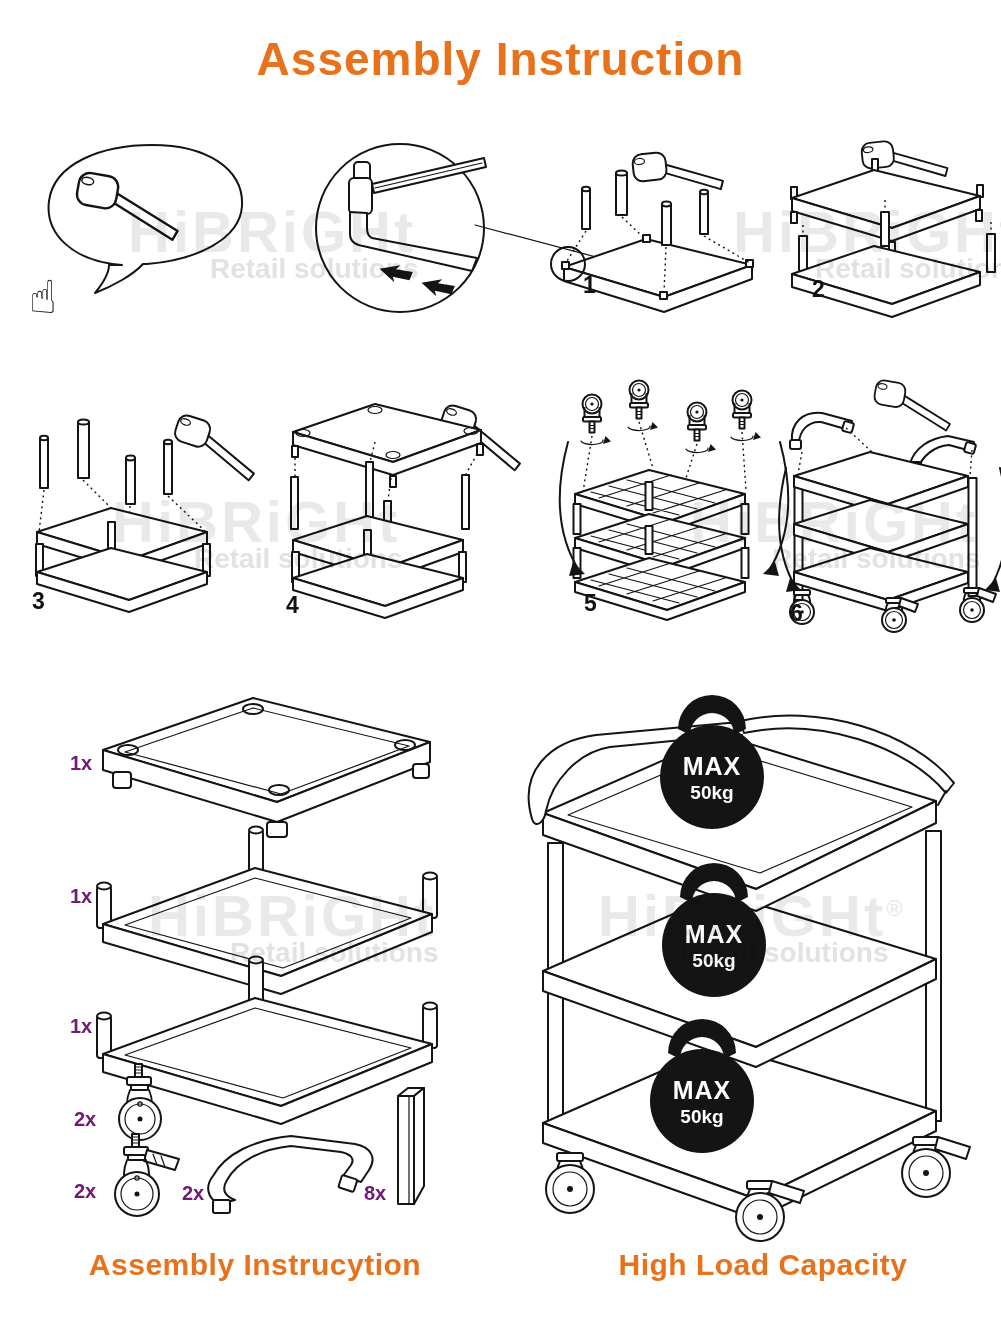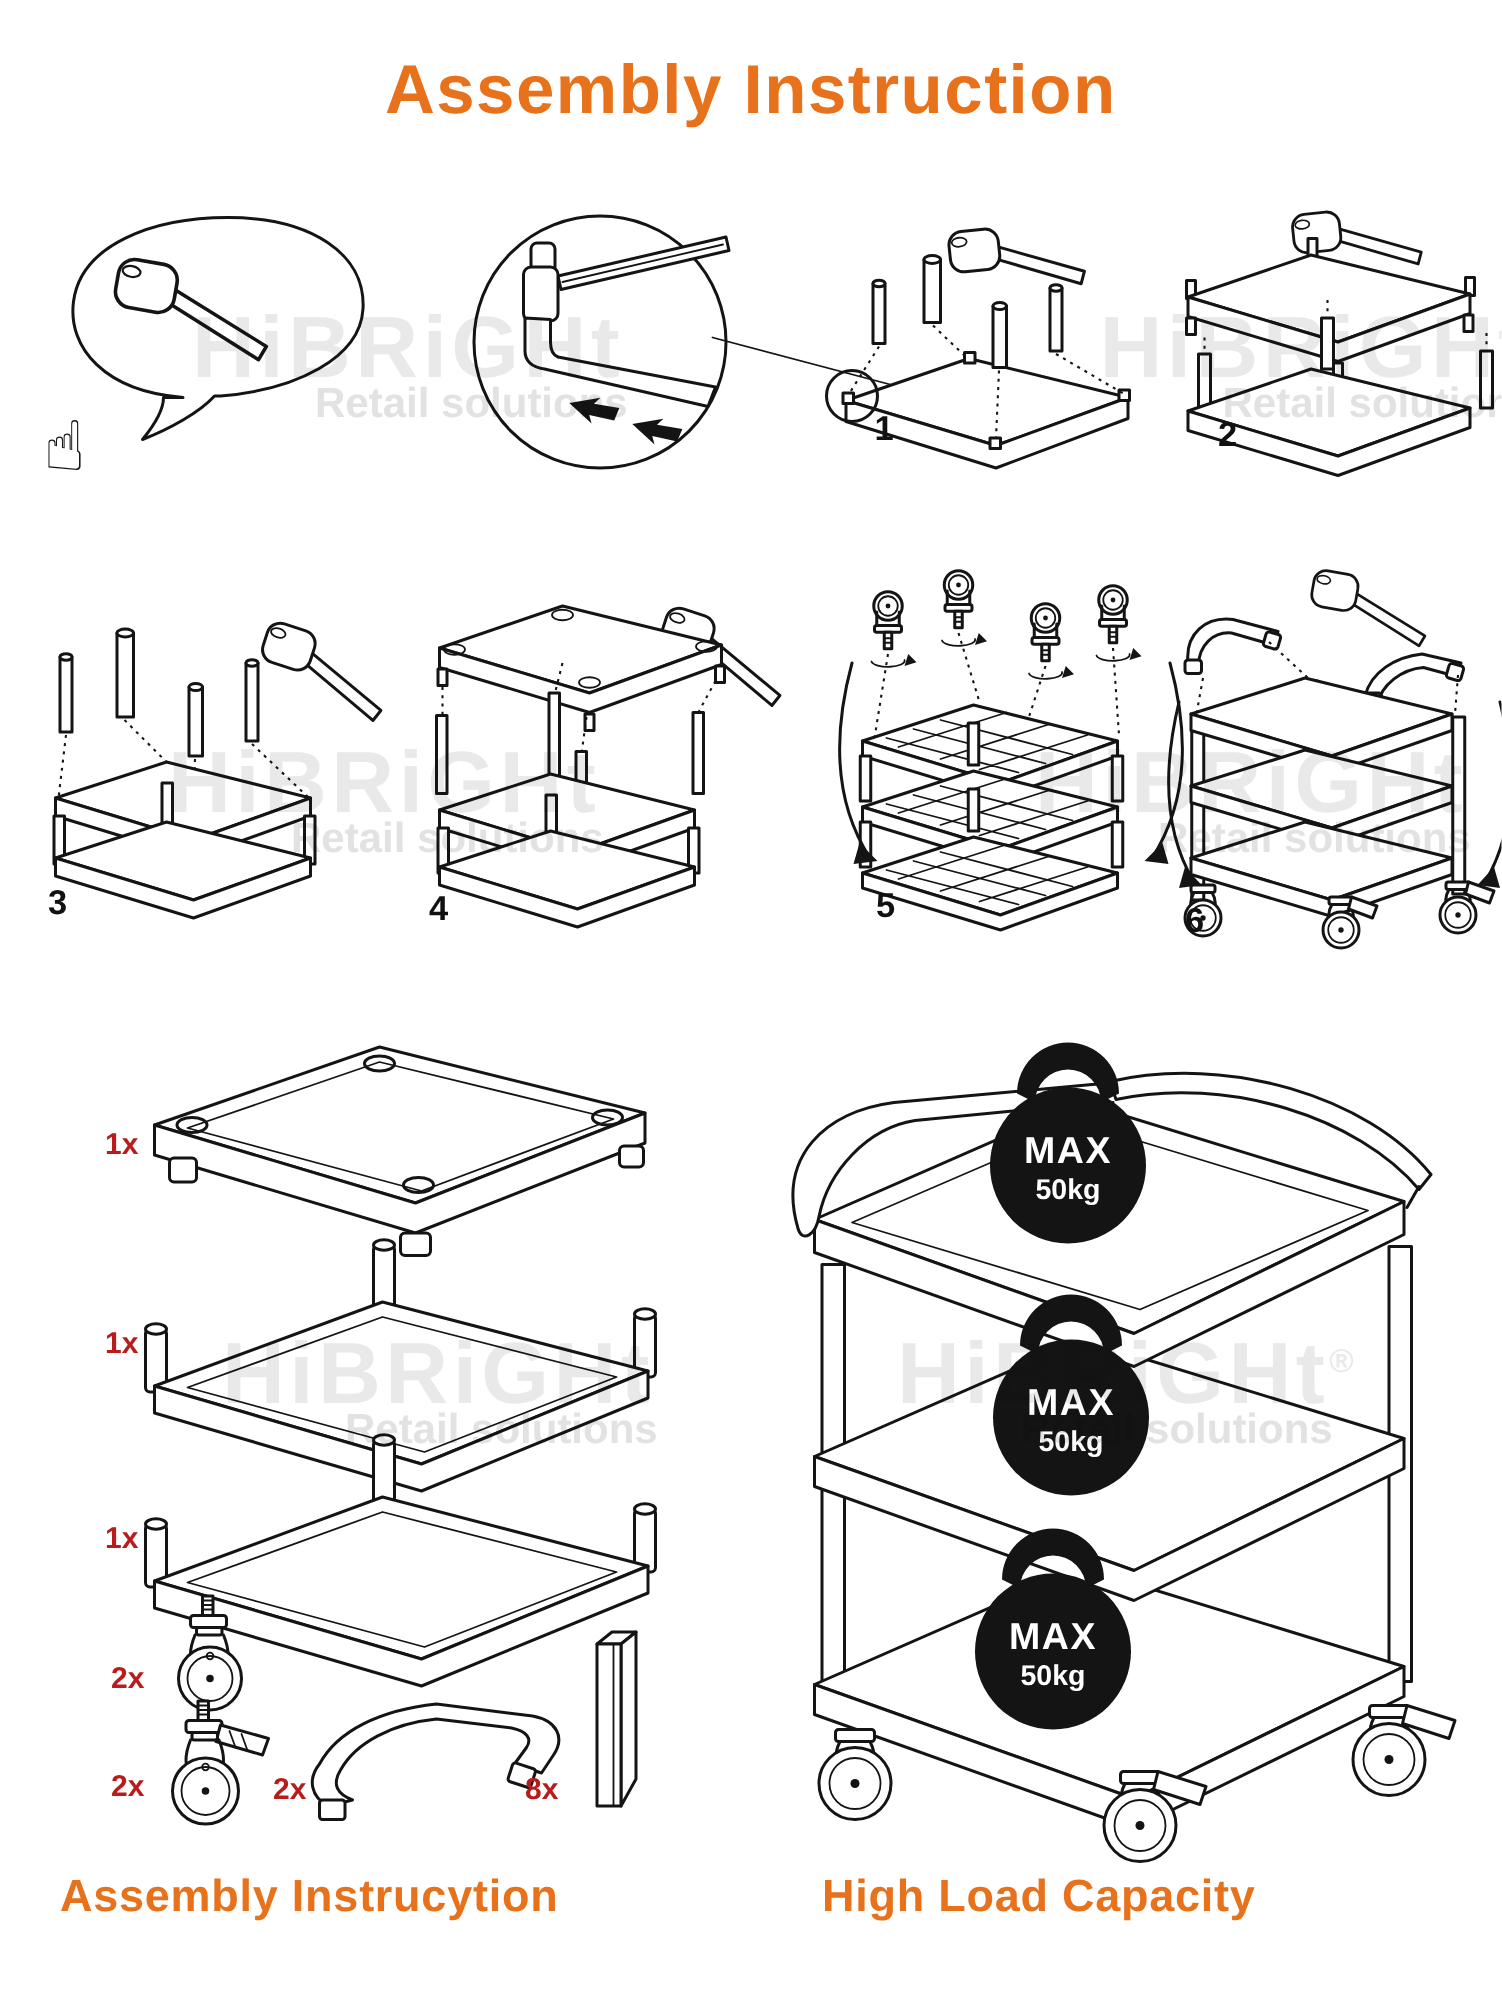--- a/index.html
+++ b/index.html
@@ -17,7 +17,7 @@
     letter-spacing:.5px;
   }
   .numlbl{font-size:23px;font-weight:bold;color:#111;z-index:3}
-  .qty{font-size:20px;font-weight:bold;color:#b91c1c;z-index:3}
+  .qty{font-size:20px;font-weight:bold;color:#701a75;z-index:3}
   svg.draw{position:absolute;z-index:1;overflow:visible}
   
   .w{fill:#fff;stroke:#141414;stroke-width:2;stroke-linejoin:round;stroke-linecap:round}

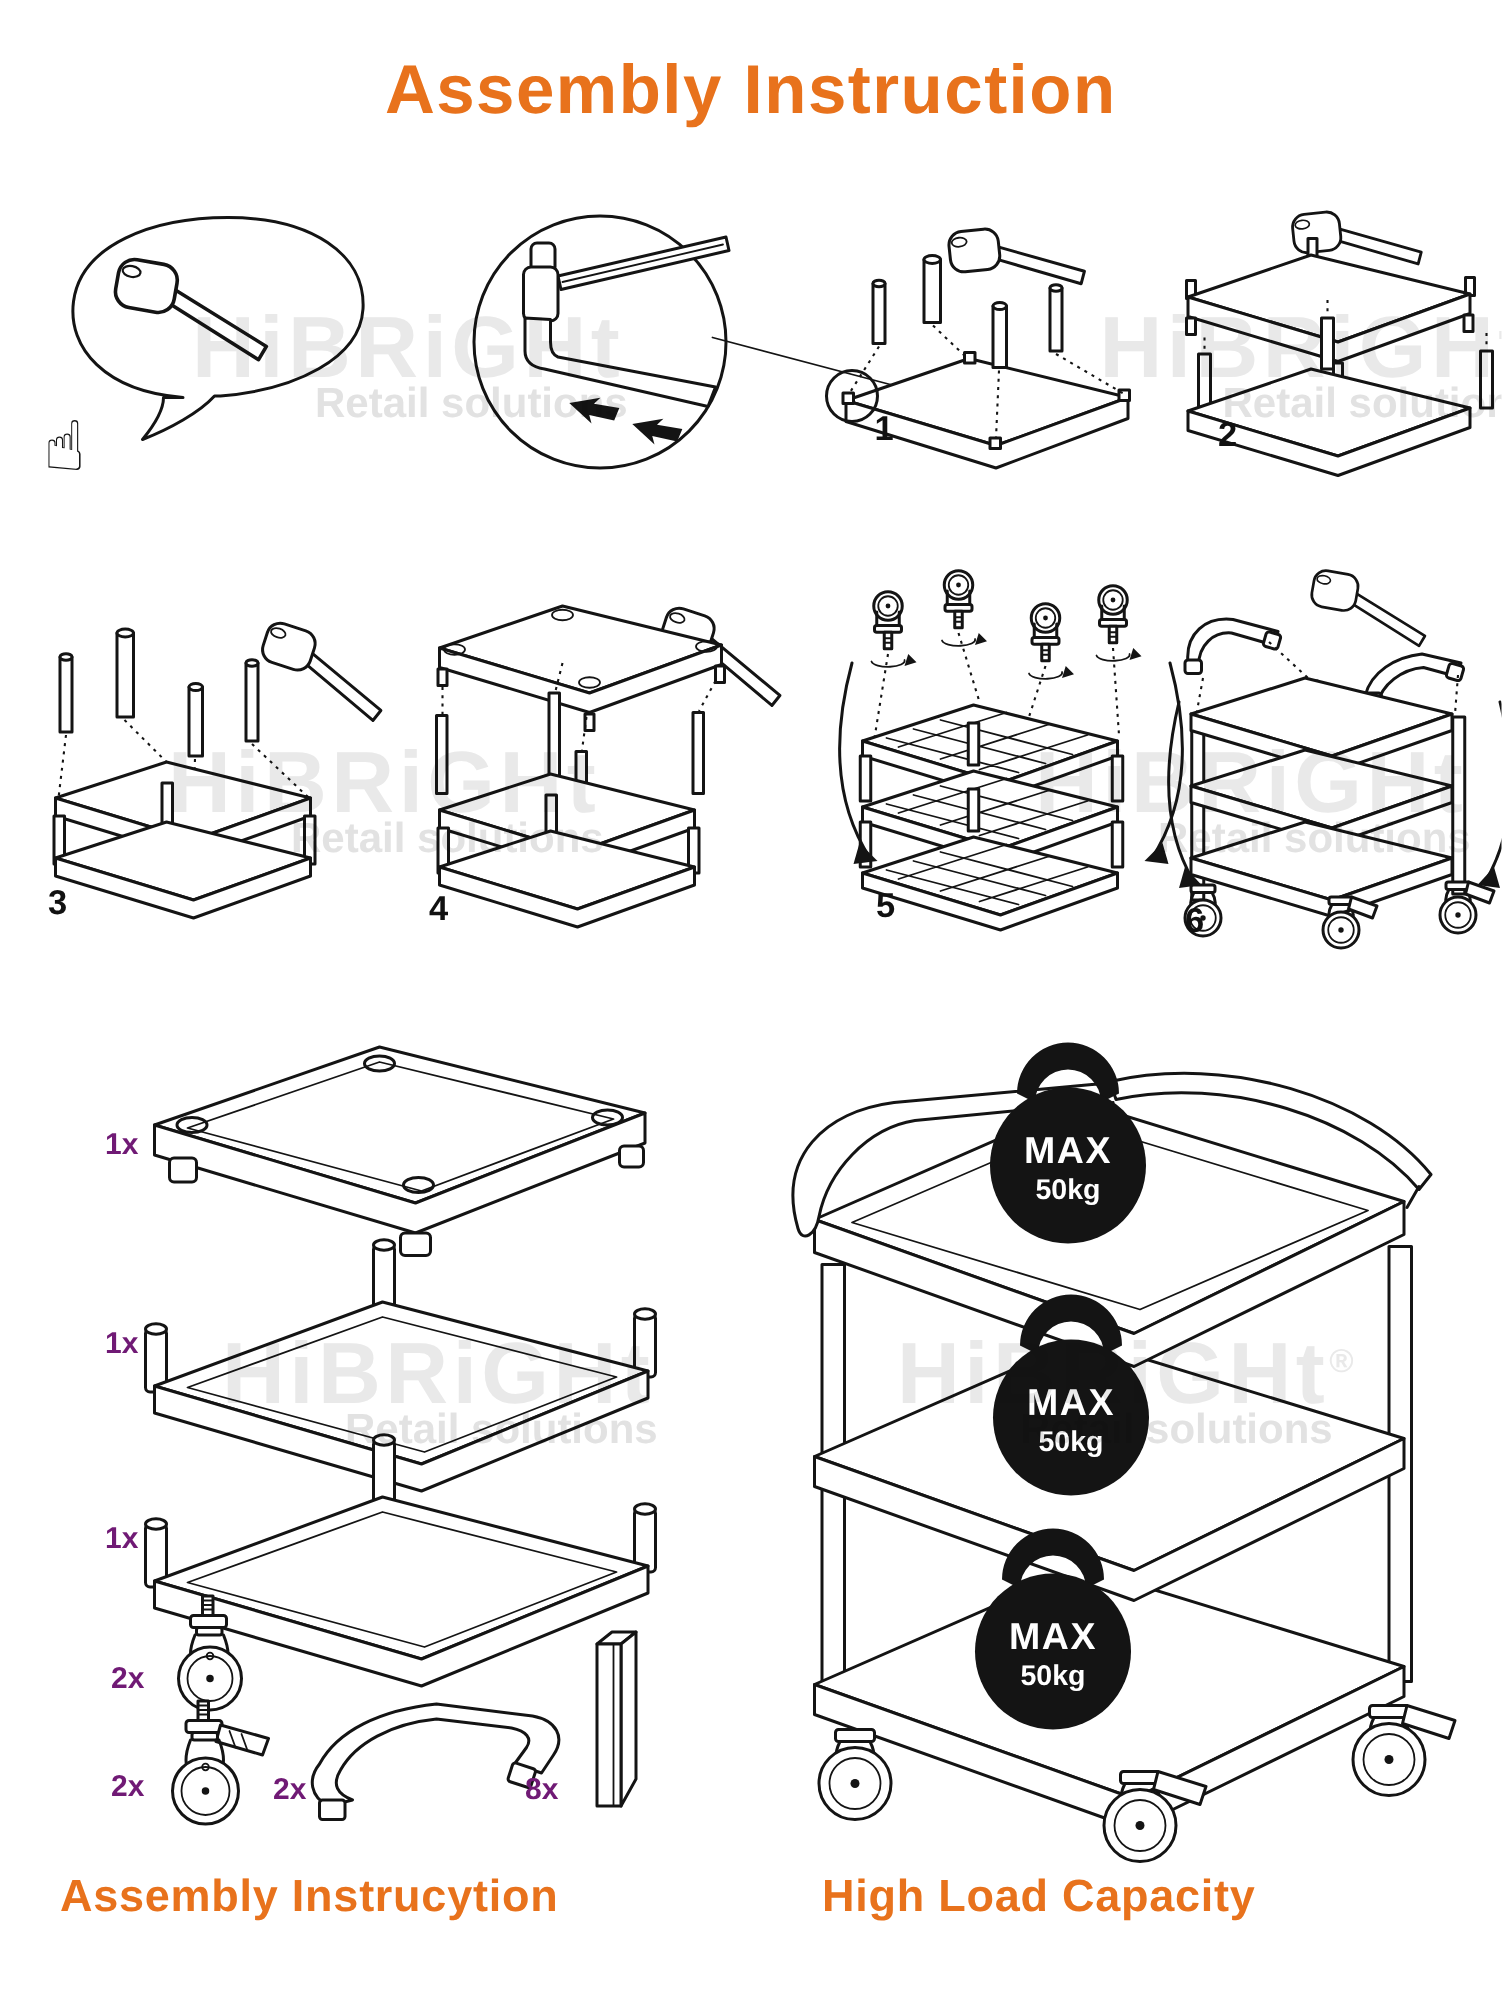--- a/index.html
+++ b/index.html
@@ -459,7 +459,7 @@
   <rect class="w" x="10" y="14" width="16" height="108"></rect>
   <line class="l thin" x1="21" y1="14" x2="21" y2="122"></line>
 </svg>
-<div class="abs qty" style="left:350px;top:1182px">8x</div>
+<div class="abs qty" style="left:364px;top:1182px">8x</div>
 
 <svg class="draw" style="left:488px;top:693px" width="505" height="550" viewBox="0 0 505 550">
   <g>

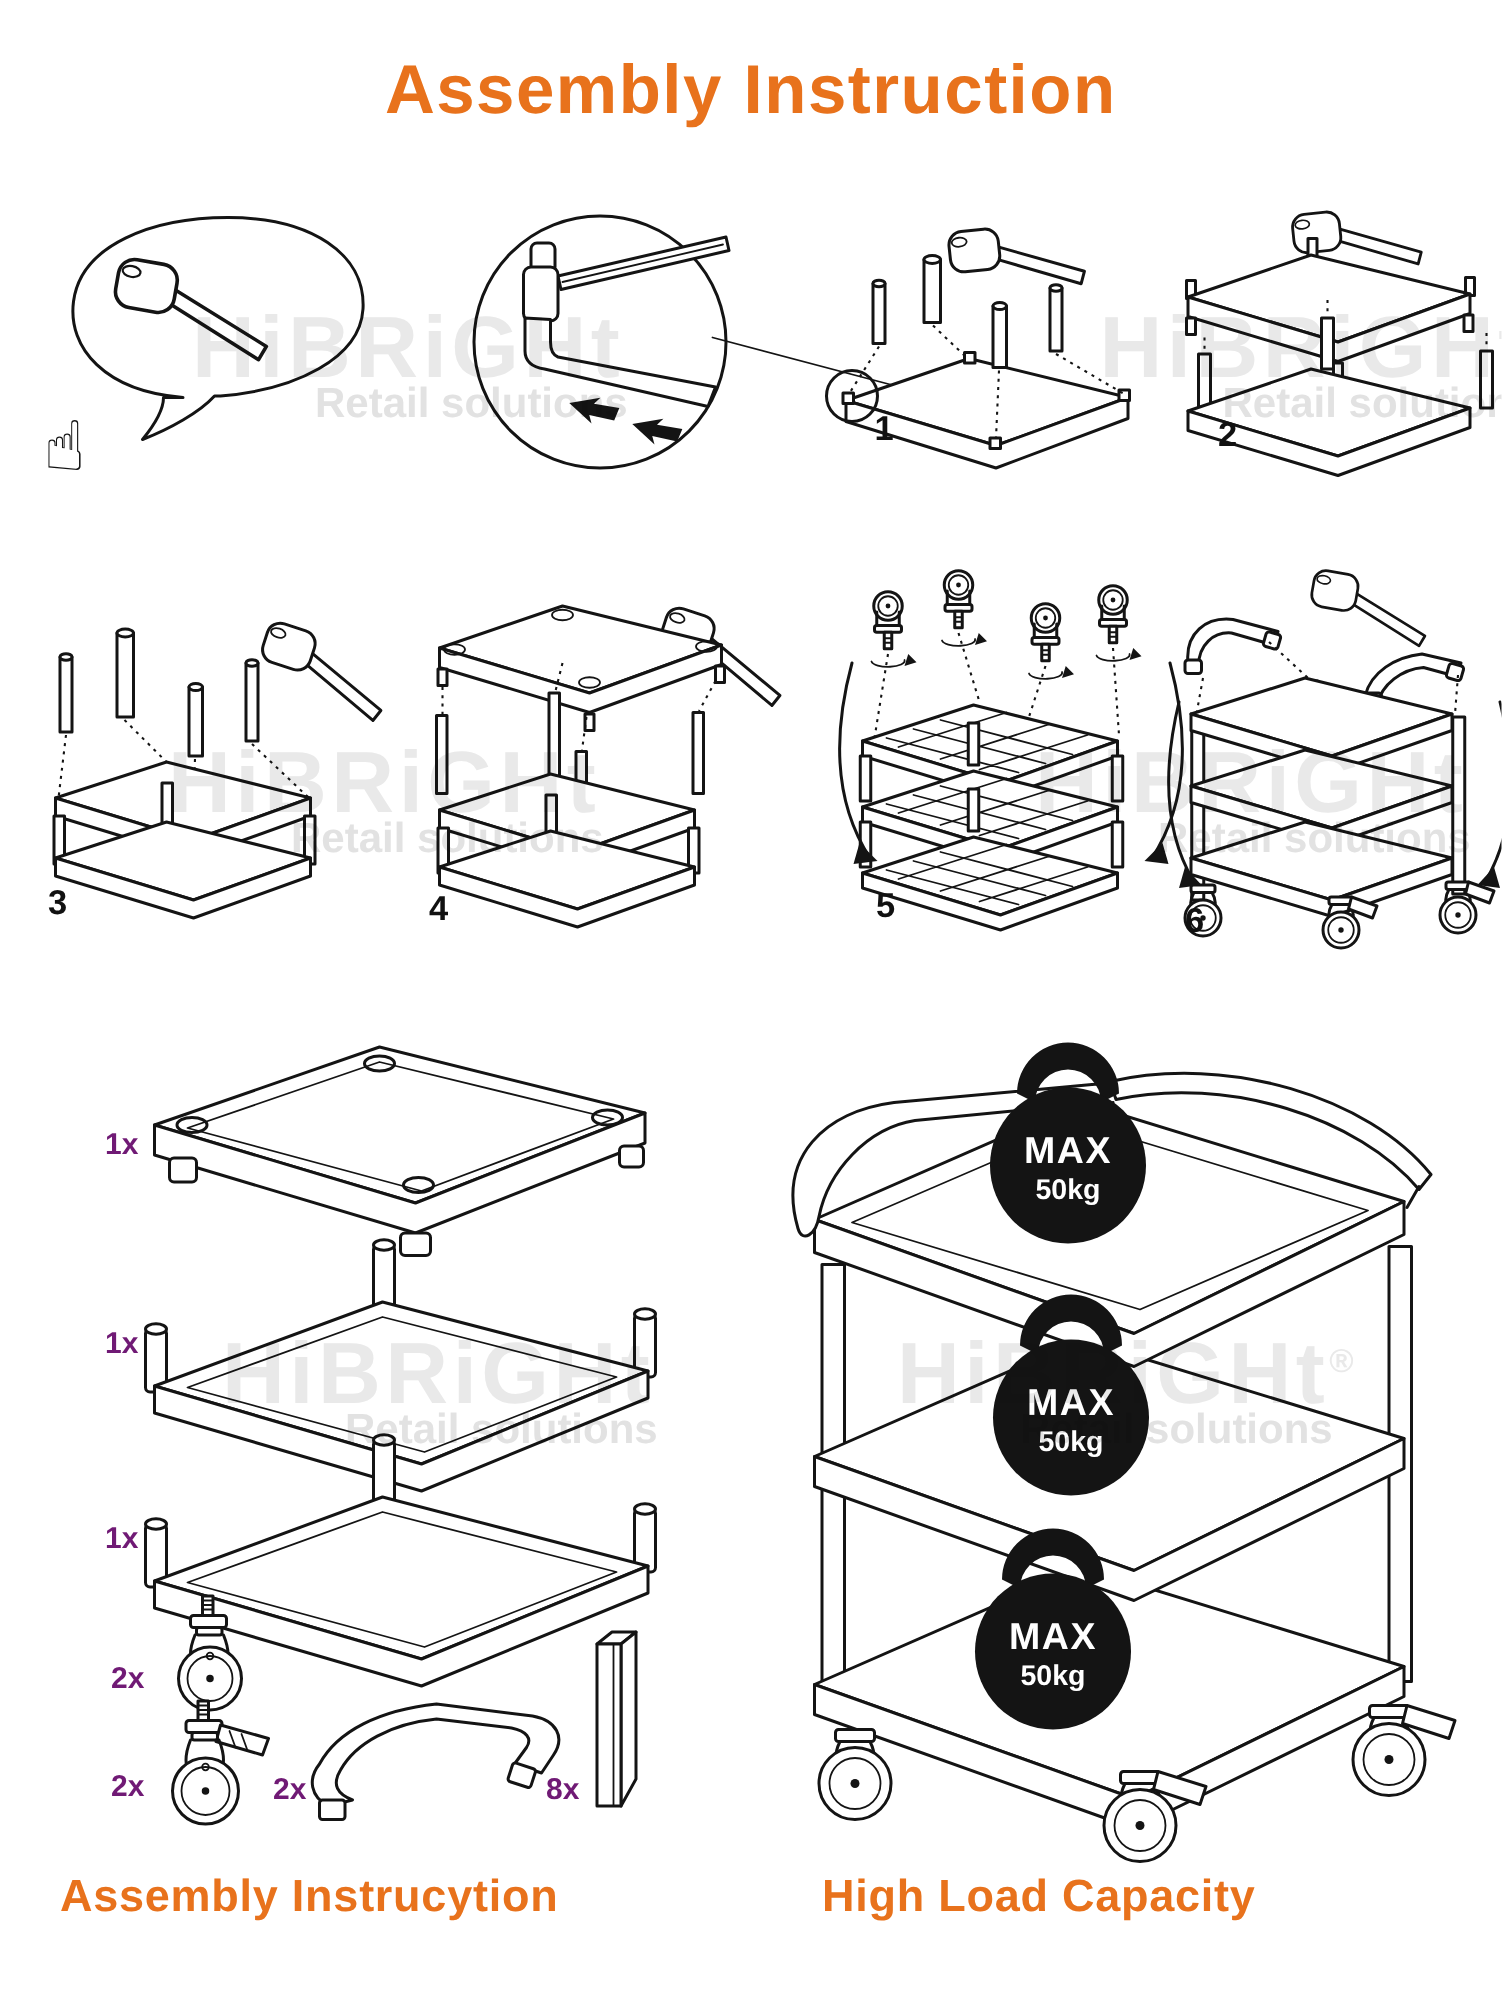--- a/index.html
+++ b/index.html
@@ -13,7 +13,7 @@
     font-size:46px;font-weight:bold;letter-spacing:1px;color:#E8721C;z-index:3;
   }
   .cap{
-    font-size:30px;font-weight:bold;color:#E8721C;text-align:left;z-index:3;
+    font-size:30px;font-weight:bold;color:#E8721C;text-align:center;z-index:3;
     letter-spacing:.5px;
   }
   .numlbl{font-size:23px;font-weight:bold;color:#111;z-index:3}

